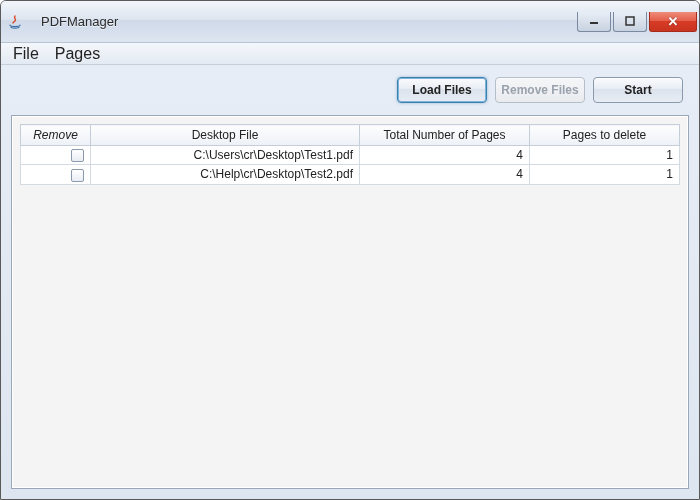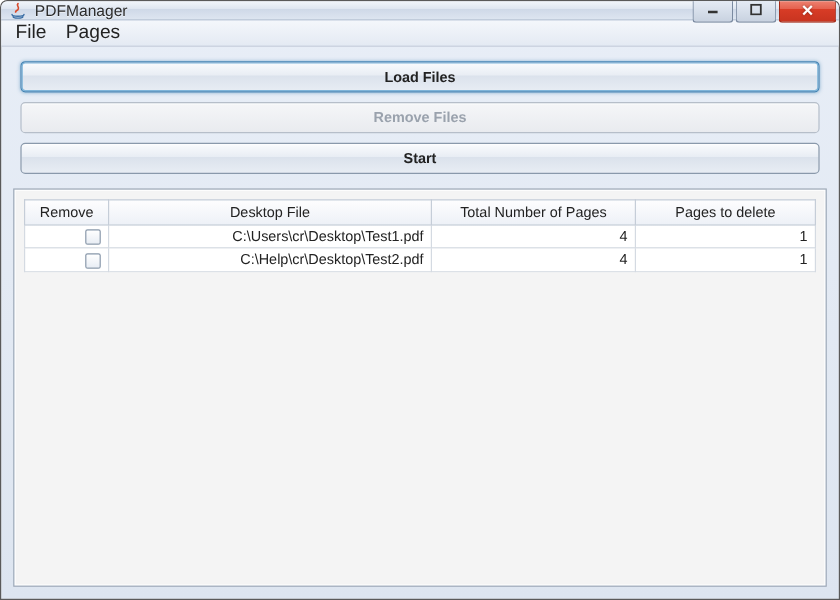--- a/index.html
+++ b/index.html
@@ -24,13 +24,14 @@
     overflow: hidden;
   }
   .titlebar {
-    height: 16px;
+    height: 42px;
     background: linear-gradient(to bottom, #f2f6fb 0%, #dde5f0 45%, #cfd9e8 46%, #dde5f0 100%);
     display: flex;
     align-items: center;
     padding: 0 0 0 6px;
     border-bottom: 1px solid #b8c4d4;
     position: relative;
+    gap: 12px;
   }
   .app-icon {
     width: 16px;

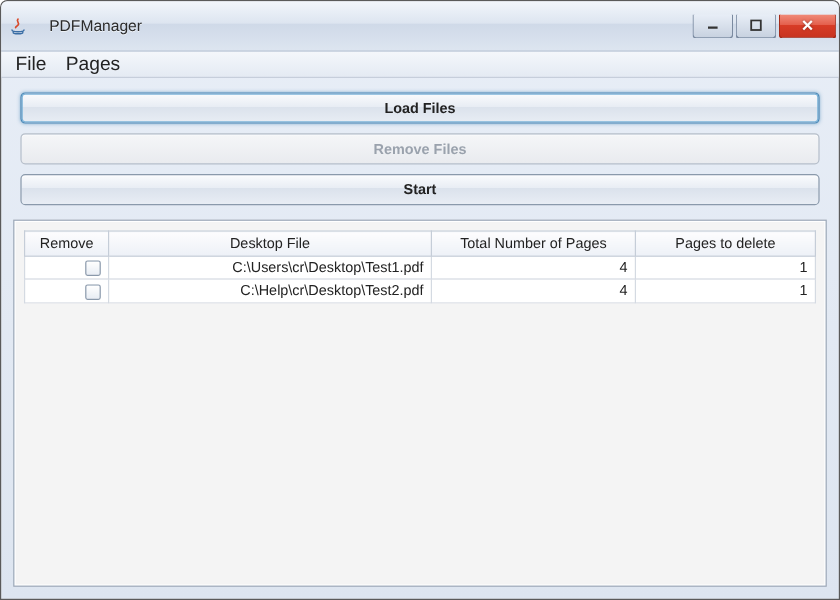--- a/index.html
+++ b/index.html
@@ -103,7 +103,6 @@
     justify-content: flex-end;
     gap: 8px;
     padding: 4px 6px 12px 6px;
-    flex-direction: column;
   }
   .btn {
     min-width: 90px;

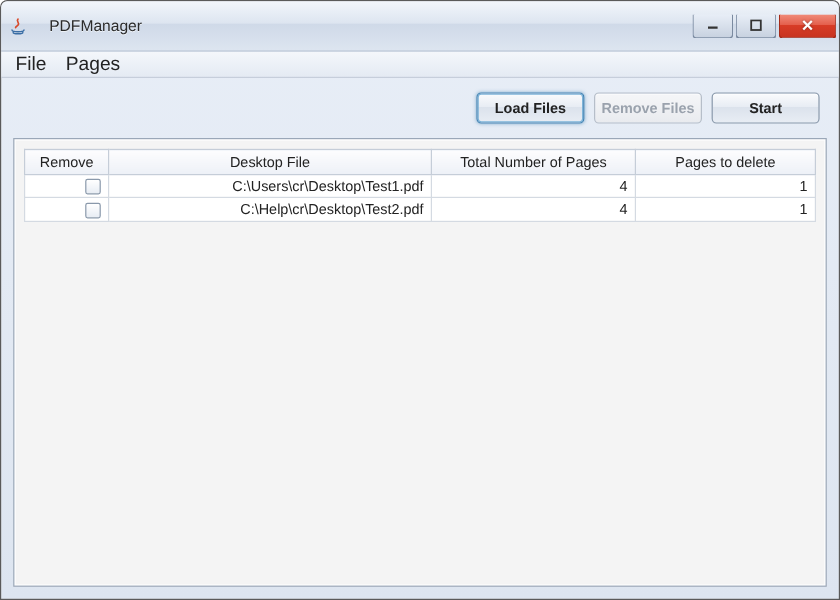--- a/index.html
+++ b/index.html
@@ -167,7 +167,7 @@
     vertical-align: middle;
     border-radius: 2px;
   }
-  .col-remove { width: 70px; }
+  .col-remove { width: 70px; font-style: italic; }
   .col-pages { width: 170px; }
   .col-delete { width: 150px; }
   .table-fill {

